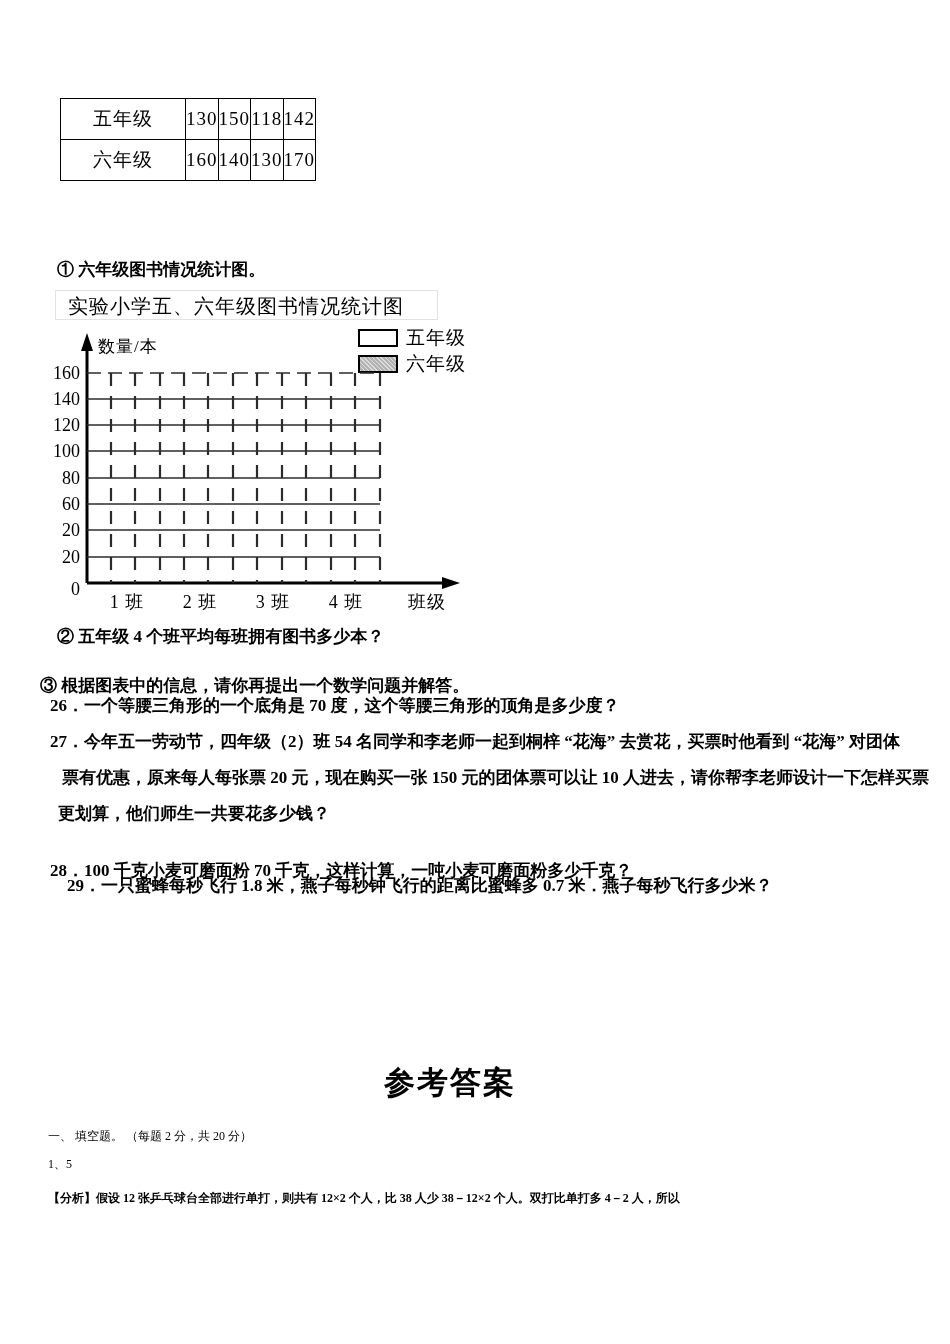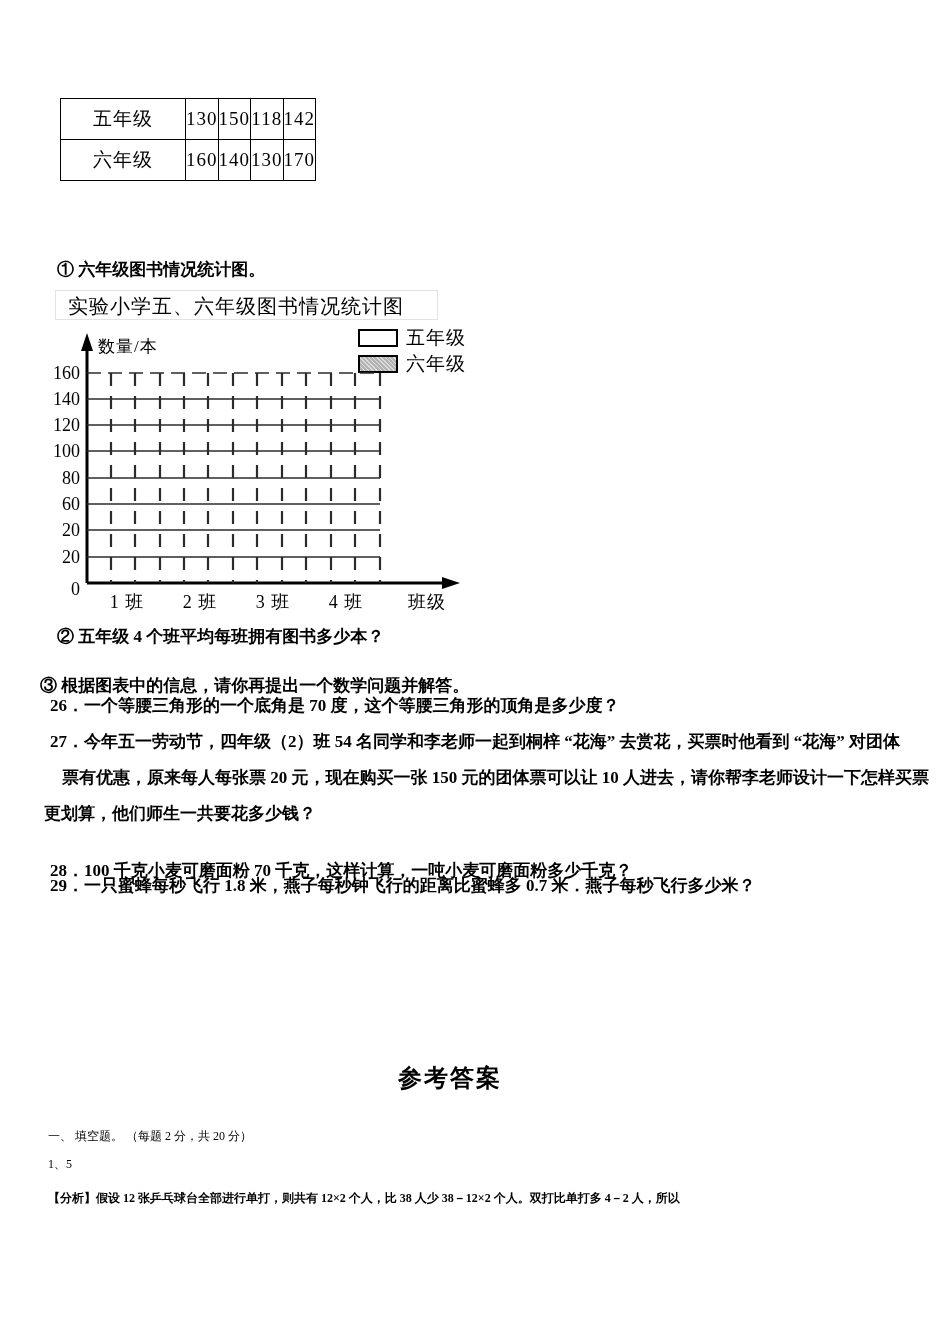--- a/index.html
+++ b/index.html
@@ -278,7 +278,7 @@
 <div class="qline" style="left:50px; top:694px;">26．一个等腰三角形的一个底角是 70 度，这个等腰三角形的顶角是多少度？</div>
 <div class="qline" style="left:50px; top:730px;">27．今年五一劳动节，四年级（2）班 54 名同学和李老师一起到桐梓 “花海” 去赏花，买票时他看到 “花海” 对团体</div>
 <div class="qline" style="left:50px; top:766px;margin-left:12px;">票有优惠，原来每人每张票 20 元，现在购买一张 150 元的团体票可以让 10 人进去，请你帮李老师设计一下怎样买票</div>
-<div class="qline" style="left:44px; top:802px;text-align:center;">更划算，他们师生一共要花多少钱？</div>
+<div class="qline" style="left:58px; top:802px;text-align:center;">更划算，他们师生一共要花多少钱？</div>
 <div class="qline" style="left:50px; top:859px;">28．100 千克小麦可磨面粉 70 千克，这样计算，一吨小麦可磨面粉多少千克？</div>
 <div class="qline" style="left:50px; top:874px;">29．一只蜜蜂每秒飞行 1.8 米，燕子每秒钟飞行的距离比蜜蜂多 0.7 米．燕子每秒飞行多少米？</div>
 

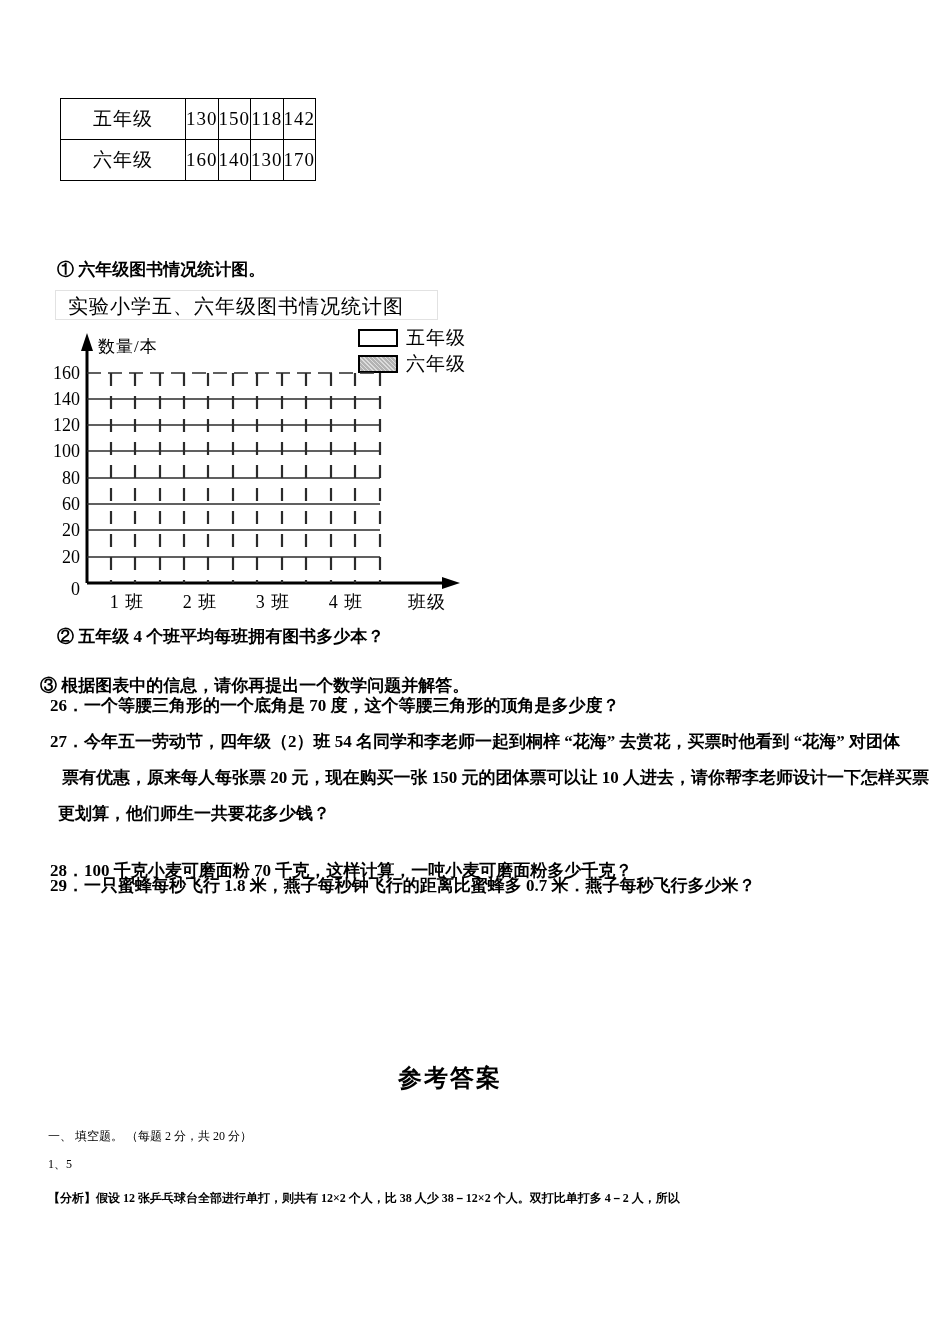--- a/index.html
+++ b/index.html
@@ -280,7 +280,7 @@
 <div class="qline" style="left:50px; top:766px;margin-left:12px;">票有优惠，原来每人每张票 20 元，现在购买一张 150 元的团体票可以让 10 人进去，请你帮李老师设计一下怎样买票</div>
 <div class="qline" style="left:58px; top:802px;text-align:center;">更划算，他们师生一共要花多少钱？</div>
 <div class="qline" style="left:50px; top:859px;">28．100 千克小麦可磨面粉 70 千克，这样计算，一吨小麦可磨面粉多少千克？</div>
-<div class="qline" style="left:50px; top:874px;">29．一只蜜蜂每秒飞行 1.8 米，燕子每秒钟飞行的距离比蜜蜂多 0.7 米．燕子每秒飞行多少米？</div>
+<div class="qline" style="left:67px; top:874px;">29．一只蜜蜂每秒飞行 1.8 米，燕子每秒钟飞行的距离比蜜蜂多 0.7 米．燕子每秒飞行多少米？</div>
 
 <div class="answers-title">参考答案</div>
 <div class="ans-line" style="left:48px; top:1128px;">一、 填空题。 （每题 2 分，共 20 分）</div>

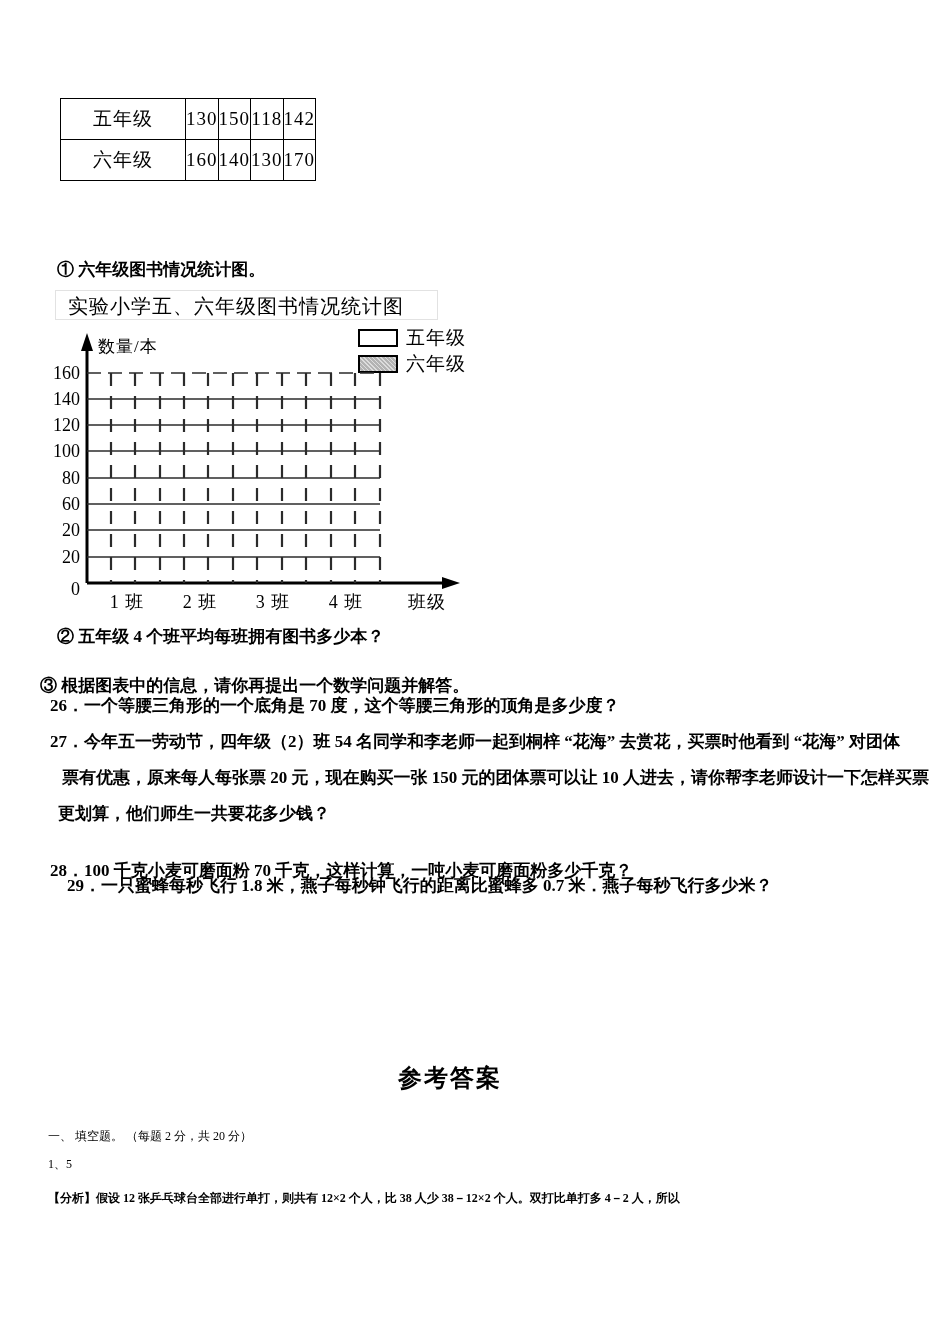--- a/index.html
+++ b/index.html
@@ -164,7 +164,7 @@
     left: 0;
     top: 1062px;
     text-align: center;
-    font-size: 24px;
+    font-size: 31px;
     font-weight: bold;
     letter-spacing: 2px;
     font-family: "Liberation Sans", "DejaVu Sans", sans-serif;

